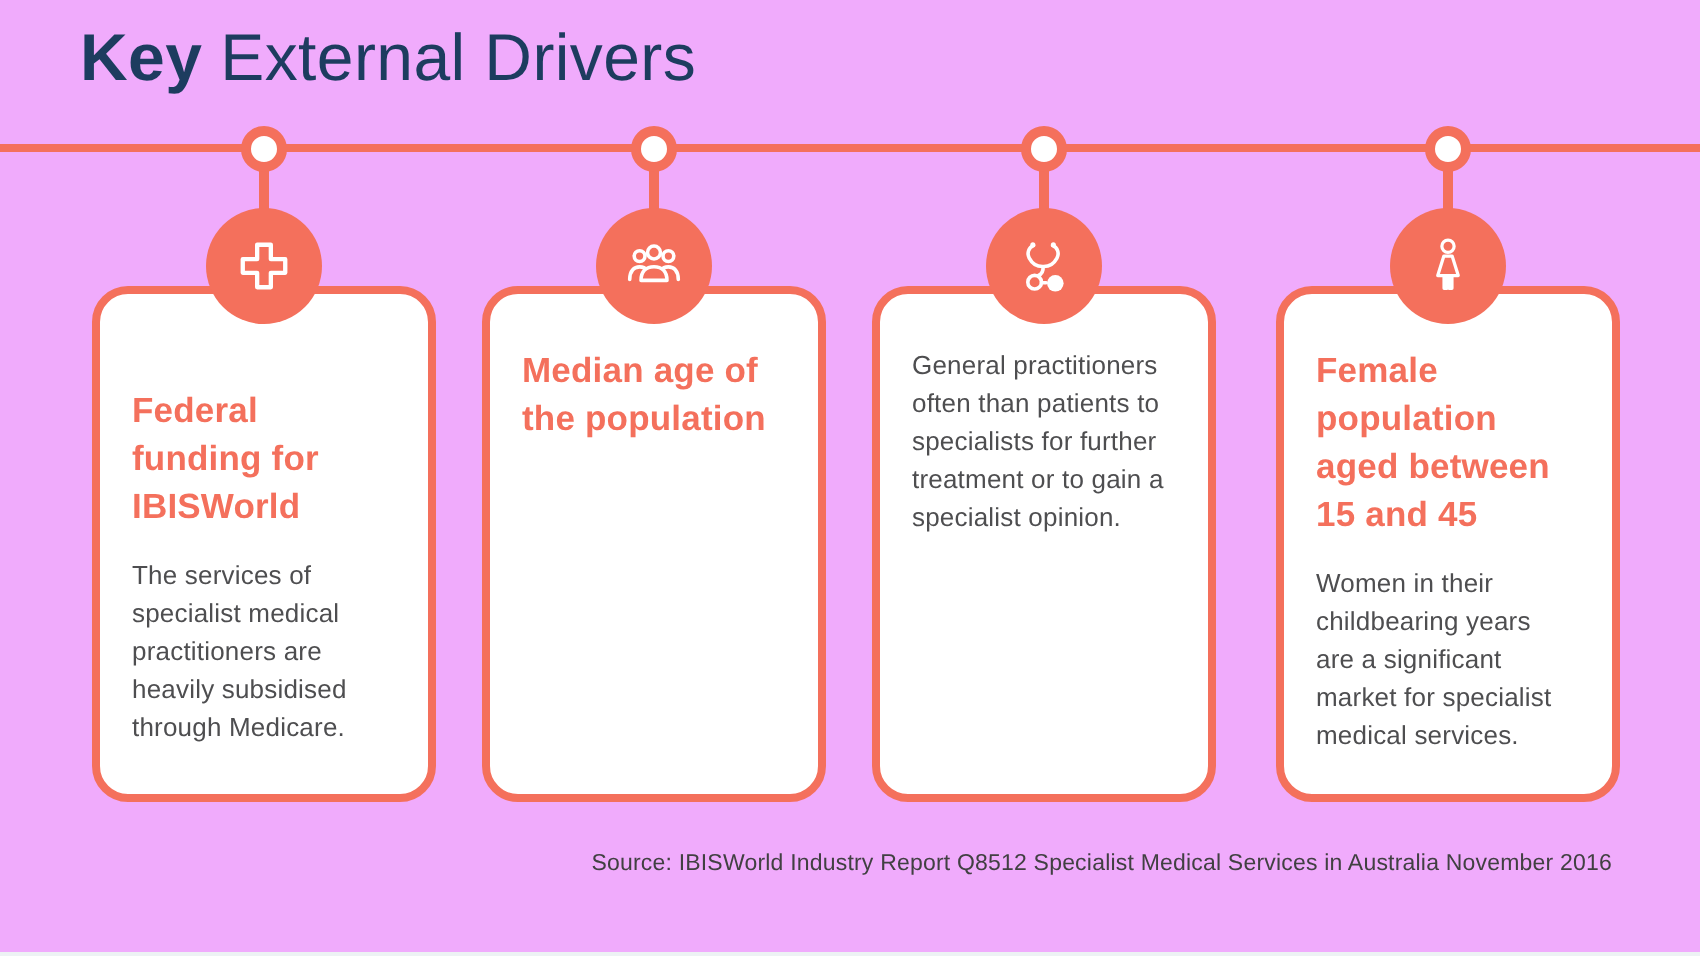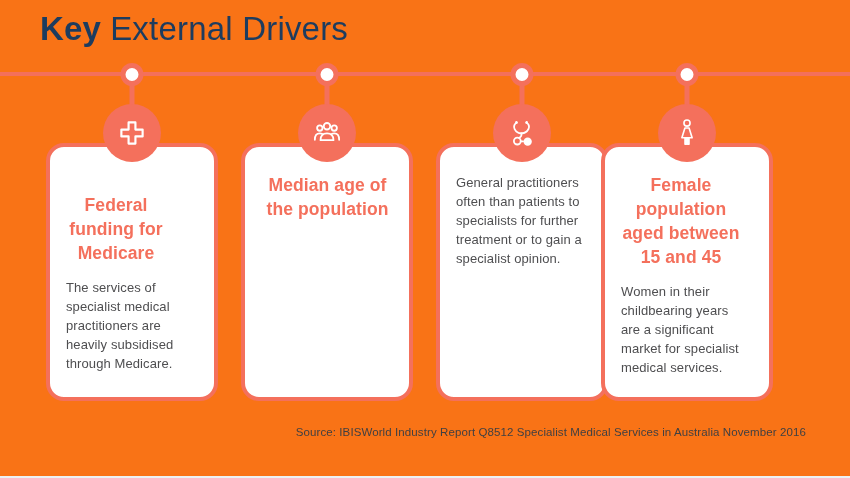--- a/index.html
+++ b/index.html
@@ -6,7 +6,7 @@
   .slide {
     position:relative;
     width:850px; height:478px;
-    background:#f97316;
+    background:#f0abfc;
     font-family:"Liberation Sans", sans-serif;
     overflow:hidden;
   }

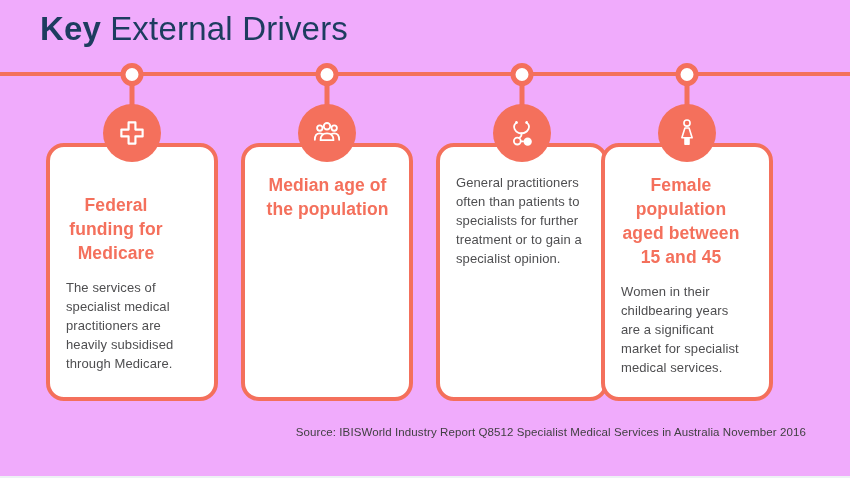--- a/index.html
+++ b/index.html
@@ -58,7 +58,7 @@
   .card-heading {
     margin:0 0 13px 0;
     font-size:17.5px; font-weight:700; line-height:24px;
-    color:#f4705c; letter-spacing:0.1px;text-align:center;
+    color:#f4705c; letter-spacing:0.1px;
   }
   .card-body {
     margin:0;

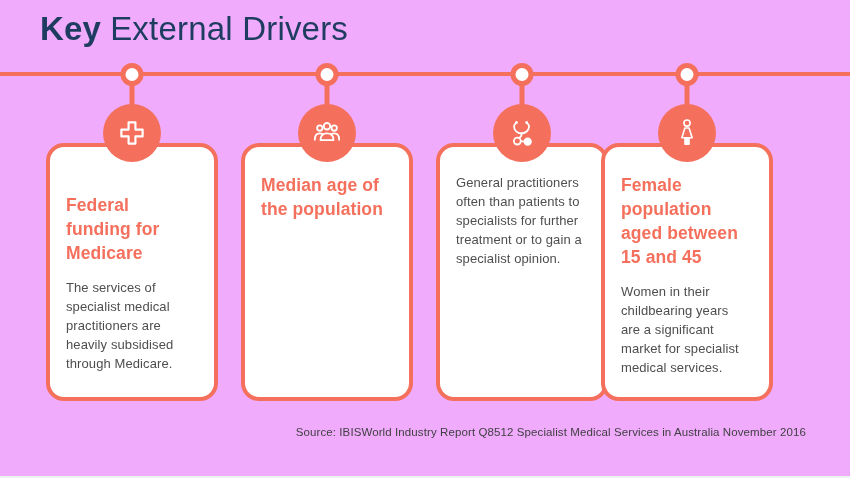--- a/index.html
+++ b/index.html
@@ -30,7 +30,7 @@
   .col1 { left:46px; }
   .col2 { left:241px; }
   .col3 { left:436px; }
-  .col4 { left:601px; }
+  .col4 { left:638px; }
 
   .node-ring {
     position:absolute; top:63px; left:50%; transform:translateX(-50%);

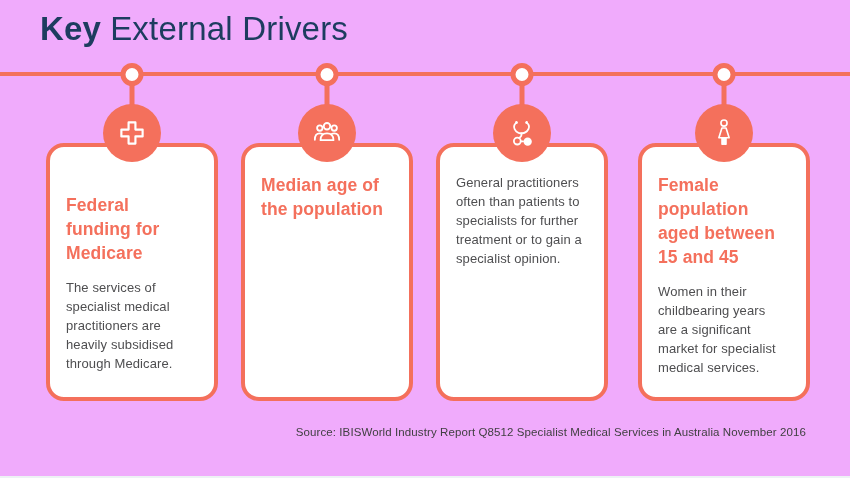--- a/index.html
+++ b/index.html
@@ -103,7 +103,7 @@
       </svg>
     </div>
     <div class="card">
-      <h3 class="card-heading">Federal funding for Medicare</h3>
+      <h3 class="card-heading">Federal funding for IBISWorld</h3>
       <p class="card-body">The services of specialist medical practitioners are heavily subsidised through Medicare.</p>
     </div>
   </div>

